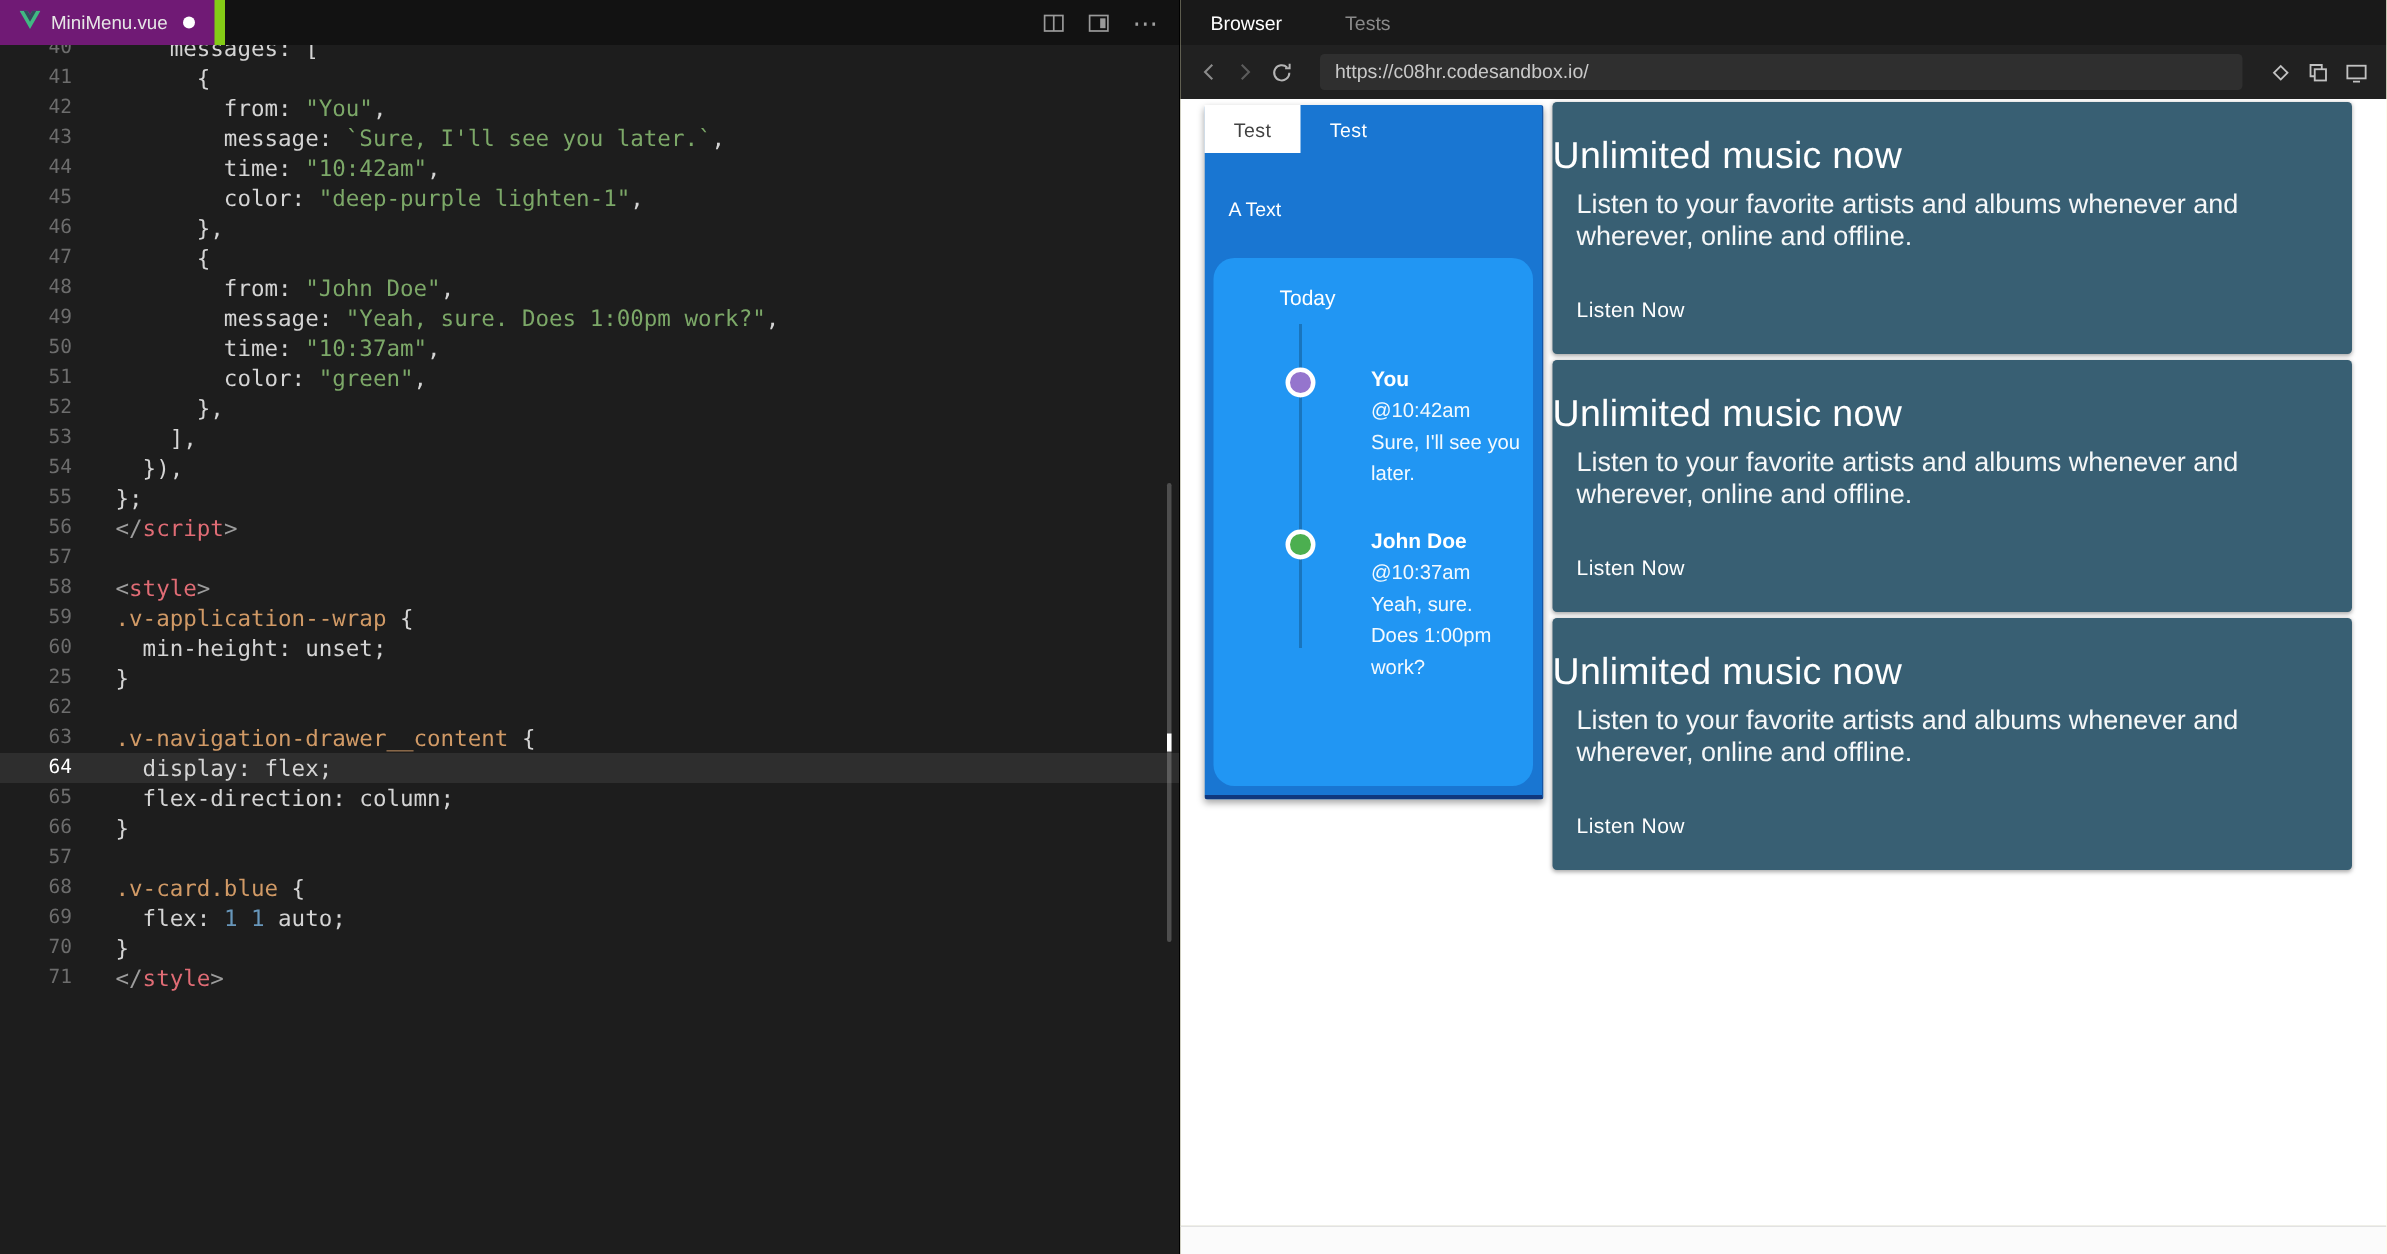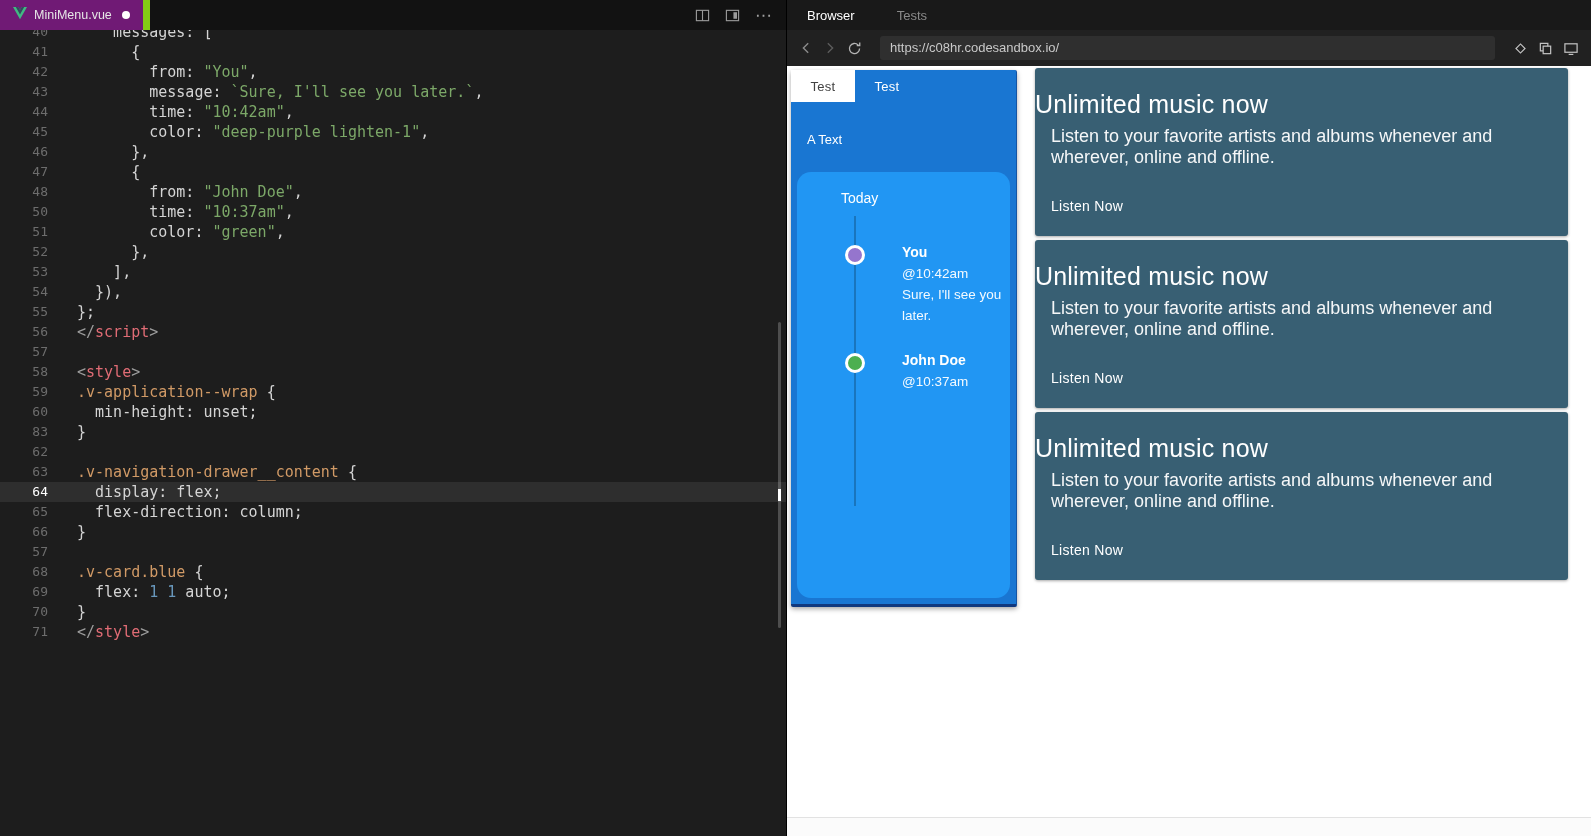--- a/index.html
+++ b/index.html
@@ -61,7 +61,7 @@
                    background:#fbfbfb; border-top:1px solid #e2e2e2; }
 
   
-  .drawer { position:absolute; left:4px; top:4px; width:226px; height:537px;
+  .drawer { position:absolute; left:16px; top:4px; width:226px; height:463px;
             background:#1976D2; border-radius:2px;
             border-bottom:3px solid #10387e; border-right:1px solid rgba(16,56,126,0.55);
             box-shadow:0 2px 5px rgba(0,0,0,0.35); }

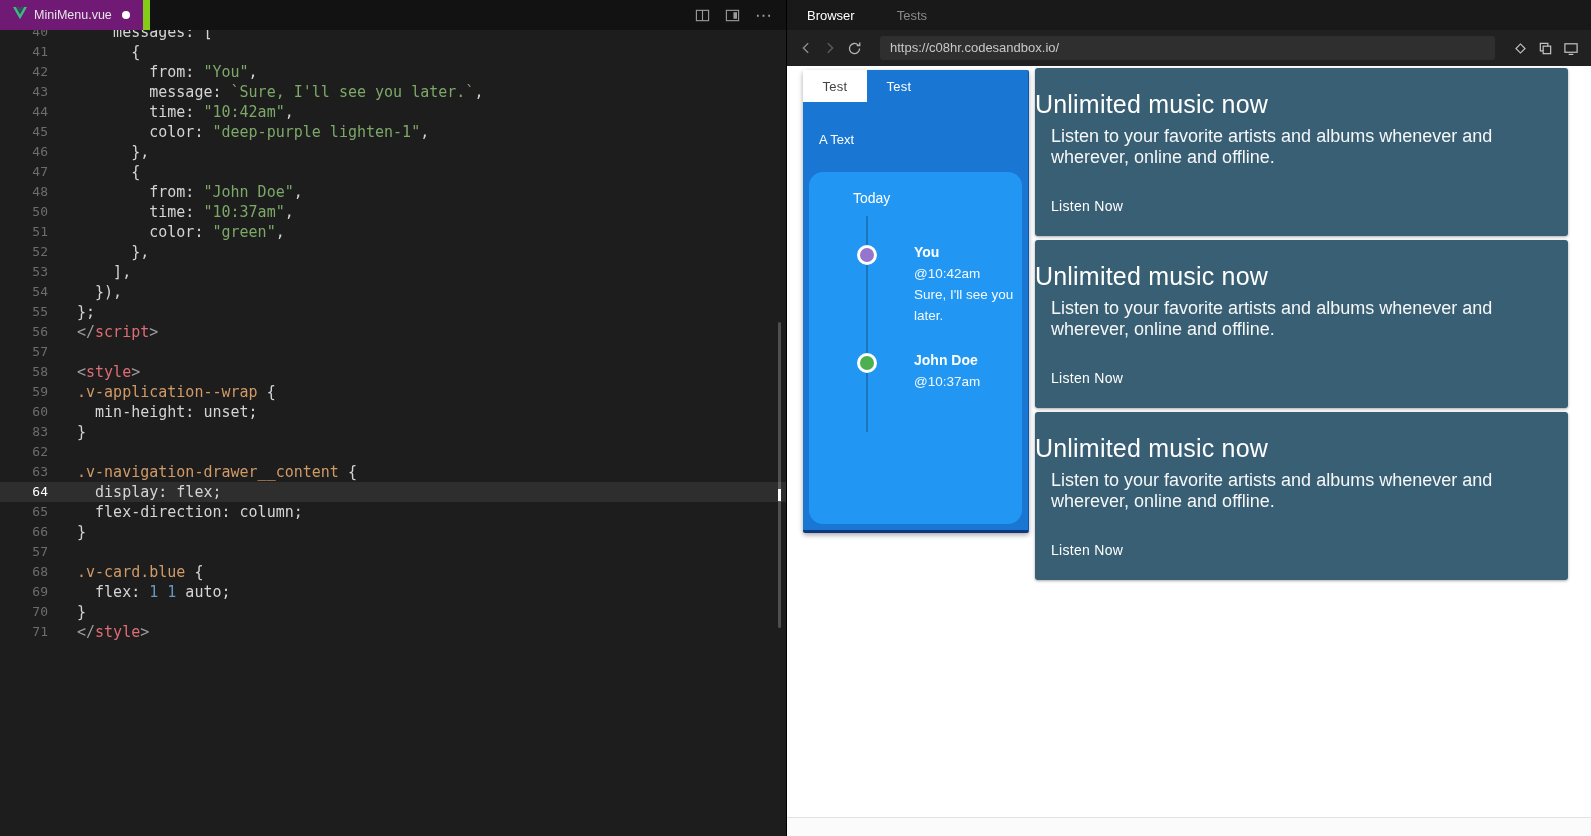--- a/index.html
+++ b/index.html
@@ -140,6 +140,7 @@
           <div class="code-line"><span class="line-num">46</span><span class="line-code"><span class="tk-plain">      },</span></span></div>
           <div class="code-line"><span class="line-num">47</span><span class="line-code"><span class="tk-plain">      {</span></span></div>
           <div class="code-line"><span class="line-num">48</span><span class="line-code"><span class="tk-plain">        from: </span><span class="tk-str">"John Doe"</span><span class="tk-plain">,</span></span></div>
+          <div class="code-line"><span class="line-num">49</span><span class="line-code"><span class="tk-plain">        message: </span><span class="tk-str">"Yeah, sure. Does 1:00pm work?"</span><span class="tk-plain">,</span></span></div>
           <div class="code-line"><span class="line-num">50</span><span class="line-code"><span class="tk-plain">        time: </span><span class="tk-str">"10:37am"</span><span class="tk-plain">,</span></span></div>
           <div class="code-line"><span class="line-num">51</span><span class="line-code"><span class="tk-plain">        color: </span><span class="tk-str">"green"</span><span class="tk-plain">,</span></span></div>
           <div class="code-line"><span class="line-num">52</span><span class="line-code"><span class="tk-plain">      },</span></span></div>

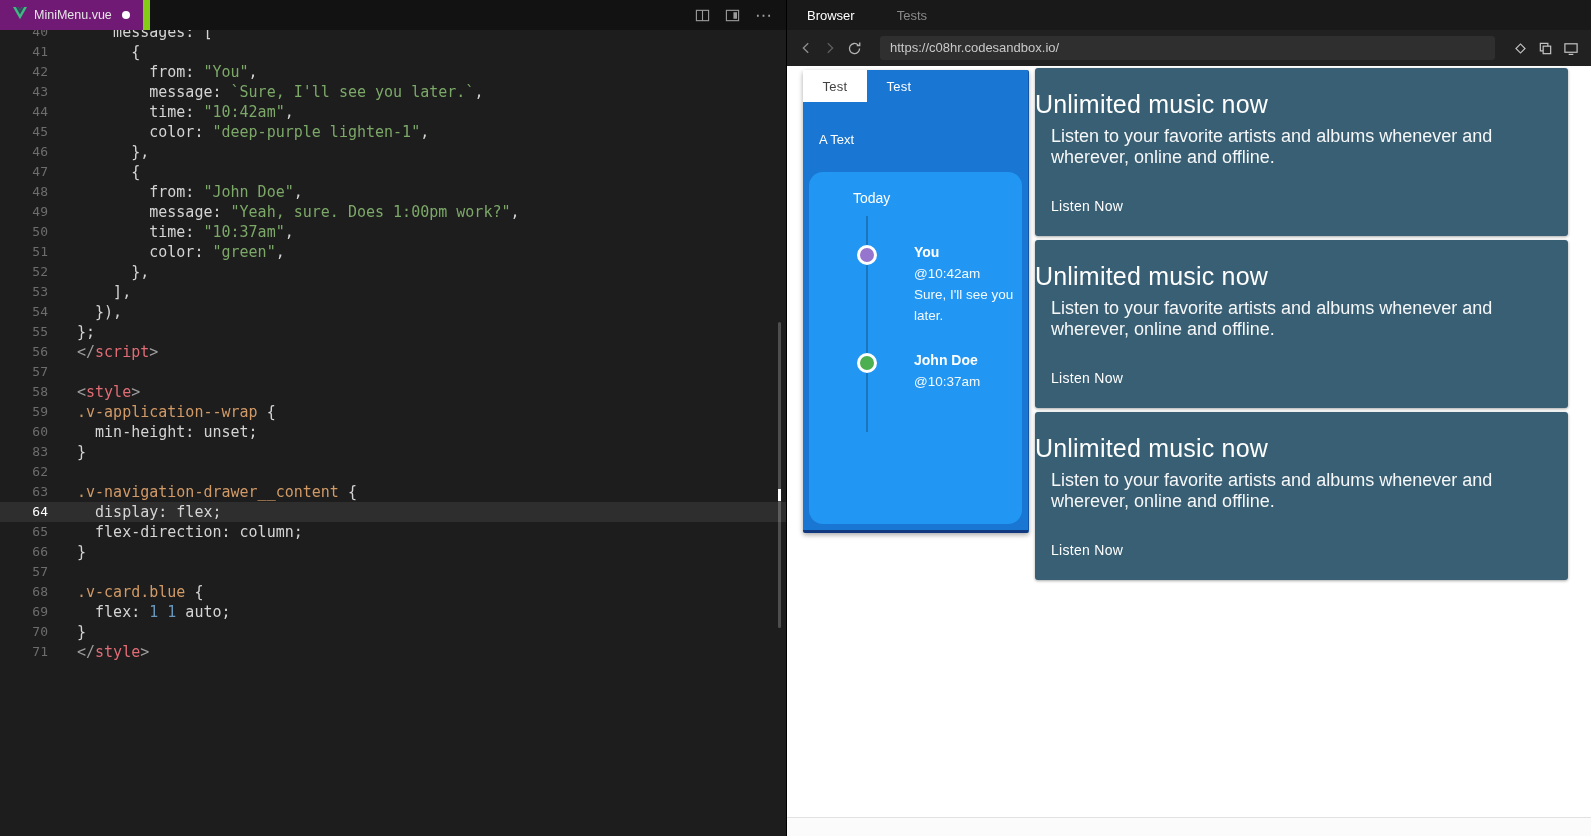--- a/index.html
+++ b/index.html
@@ -241,6 +241,7 @@
     <div class="timeline-content">
       <div class="tl-name">John Doe</div>
       <div class="tl-time">@10:37am</div>
+      <div class="tl-message">Yeah, sure. Does 1:00pm work?</div>
     </div>
   </div>
 </div>

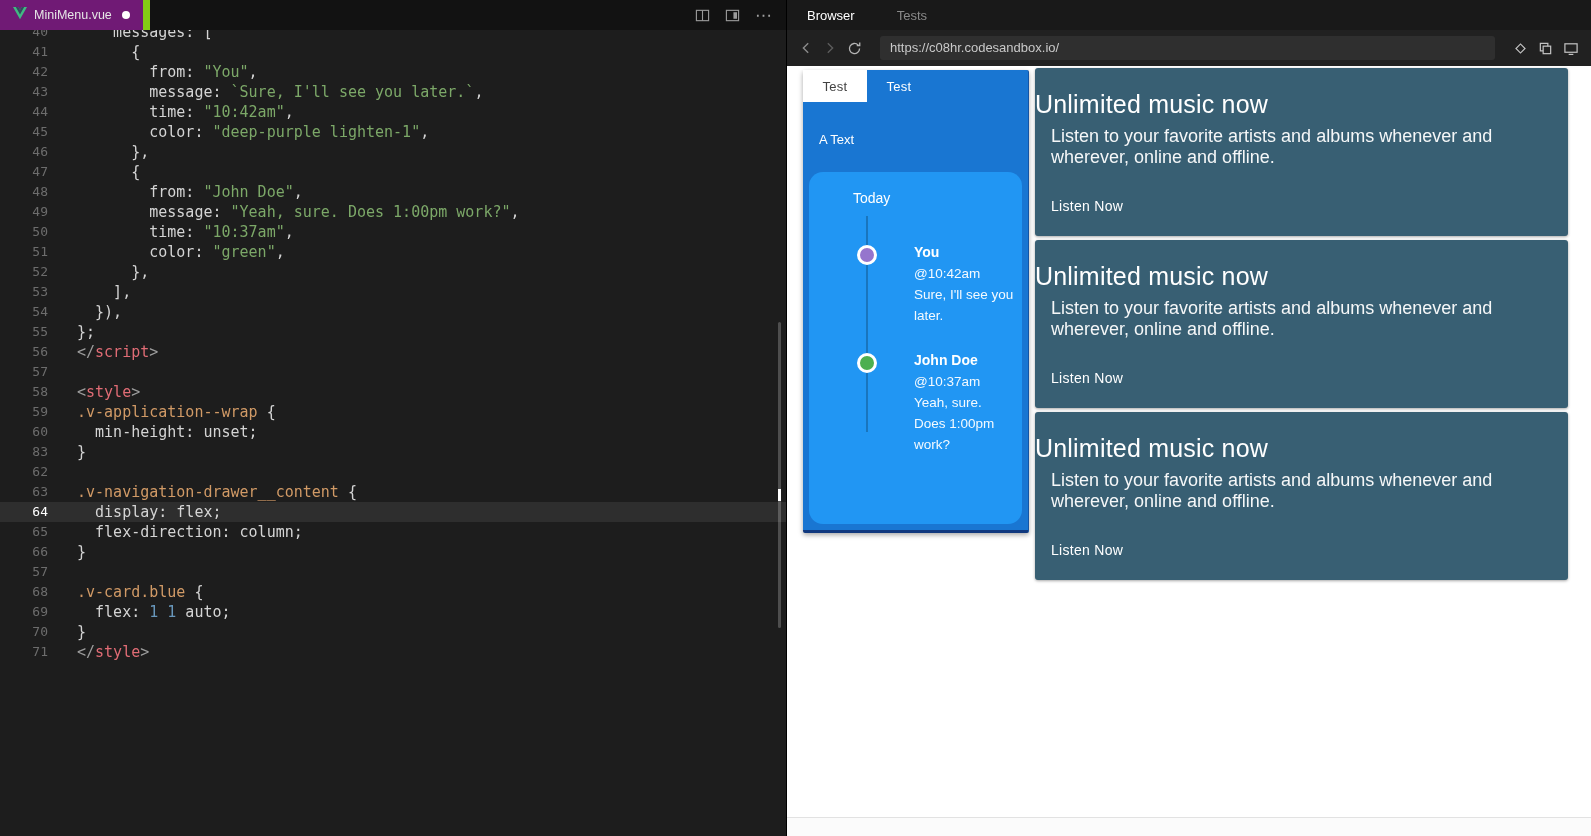--- a/index.html
+++ b/index.html
@@ -152,7 +152,7 @@
           <div class="code-line"><span class="line-num">58</span><span class="line-code"><span class="tk-punct">&lt;</span><span class="tk-tag">style</span><span class="tk-punct">&gt;</span></span></div>
           <div class="code-line"><span class="line-num">59</span><span class="line-code"><span class="tk-selector">.v-application--wrap</span><span class="tk-plain"> {</span></span></div>
           <div class="code-line"><span class="line-num">60</span><span class="line-code"><span class="tk-plain">  min-height: unset;</span></span></div>
-          <div class="code-line"><span class="line-num">83</span><span class="line-code"><span class="tk-plain">}</span></span></div>
+          <div class="code-line"><span class="line-num">25</span><span class="line-code"><span class="tk-plain">}</span></span></div>
           <div class="code-line"><span class="line-num">62</span><span class="line-code"></span></div>
           <div class="code-line"><span class="line-num">63</span><span class="line-code"><span class="tk-selector">.v-navigation-drawer__content</span><span class="tk-plain"> {</span></span></div>
           <div class="code-line active"><span class="line-num">64</span><span class="line-code"><span class="tk-plain">  display: flex;</span></span></div>

